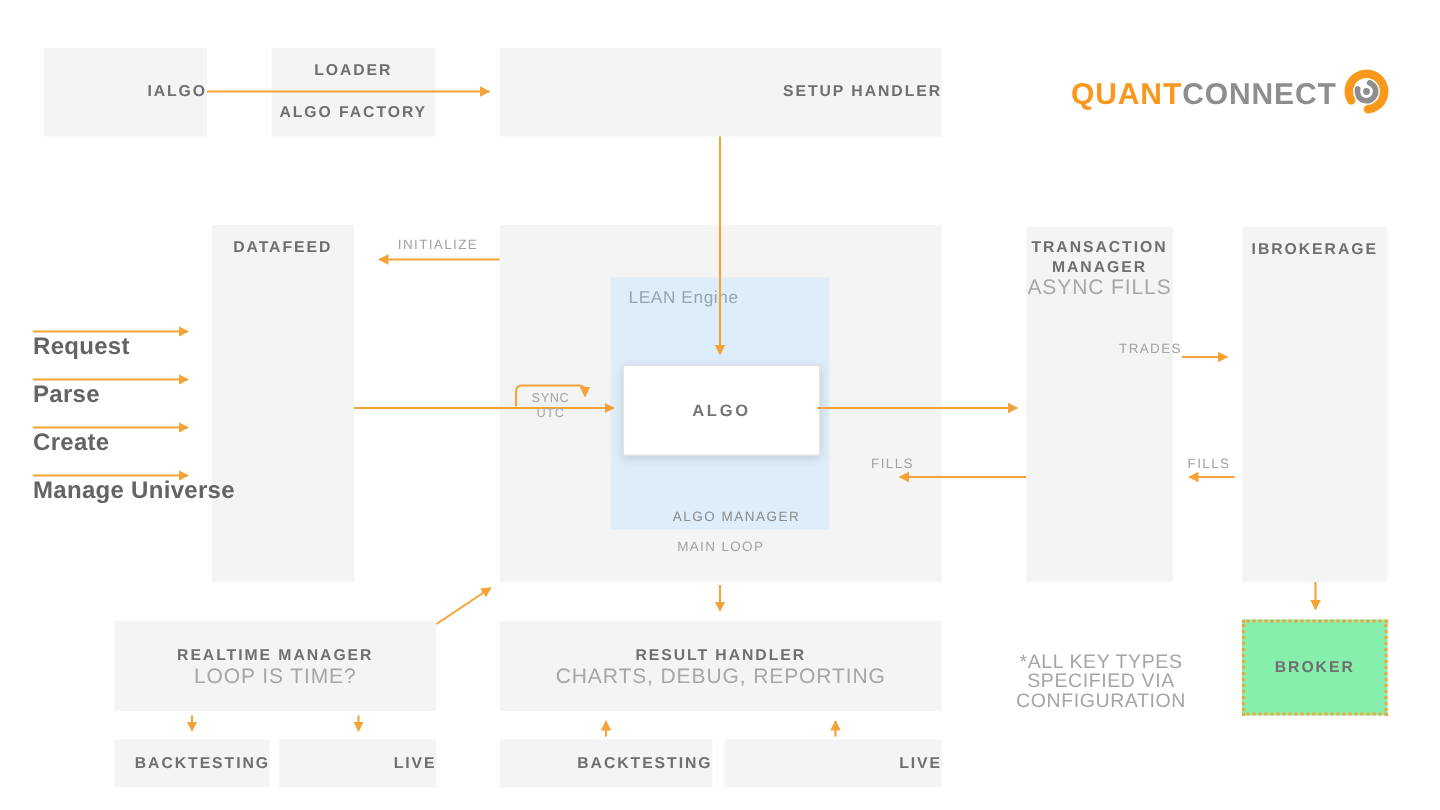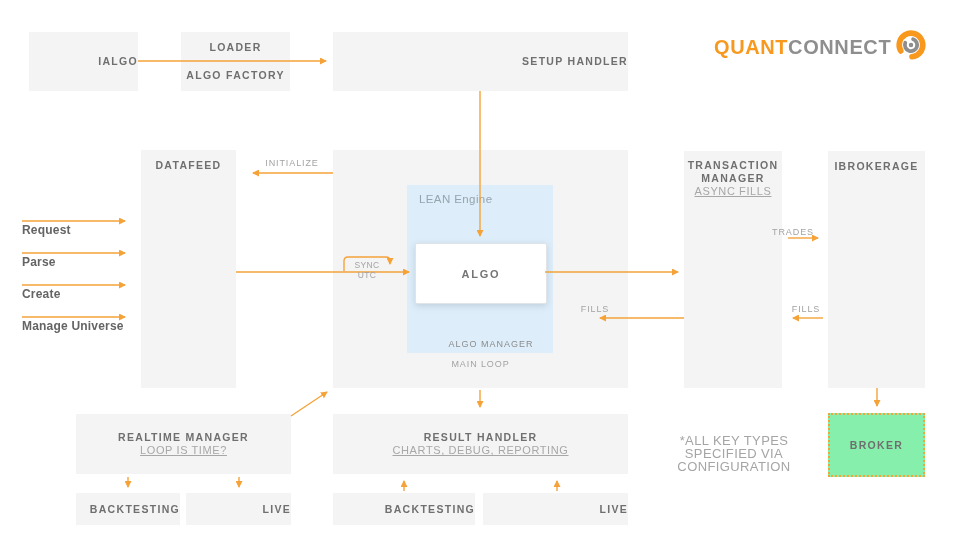--- a/index.html
+++ b/index.html
@@ -65,7 +65,7 @@
     <span class="hd">SETUP HANDLER</span>
   </div>
 
-  <div class="logo" style="left:714px;top:32px;">
+  <div class="logo" style="left:714px;top:48px;">
     <span class="logo-text"><span class="q">QUANT</span><span class="c">CONNECT</span></span>
     <svg width="34" height="34" viewBox="0 0 36 36" style="margin:-4px 0 0 3px;">
       <circle cx="18" cy="18" r="12.5" fill="none" stroke="var(--logo-orange)" stroke-width="6" stroke-linecap="round" stroke-dasharray="64 22" transform="rotate(150 18 18)"></circle>

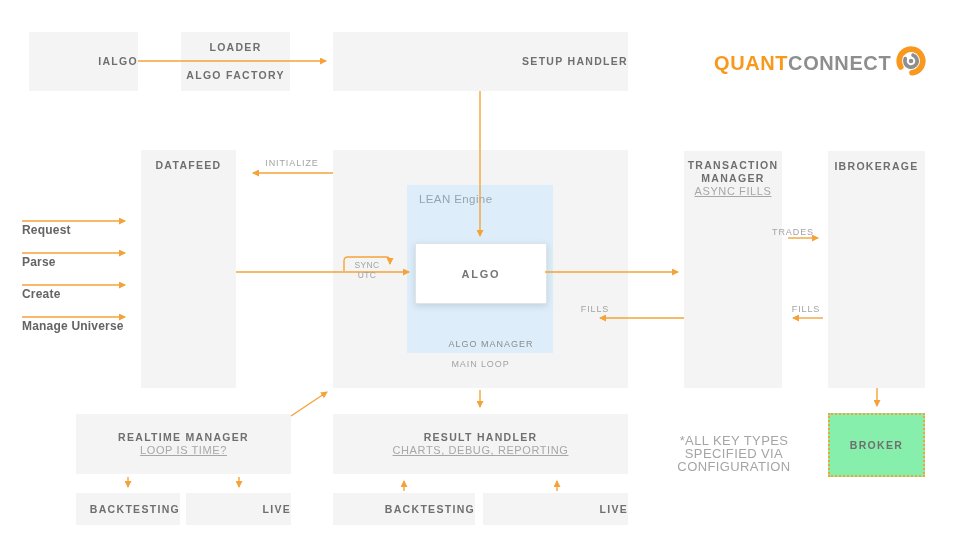--- a/index.html
+++ b/index.html
@@ -20,7 +20,7 @@
   .center{display:flex;align-items:center;justify-content:flex-end;text-align:center;}
   .col{display:flex;flex-direction:column;align-items:center;text-align:center;}
   .hd{font-weight:700;font-size:10.5px;color:var(--heading);letter-spacing:1.3px;line-height:13px;}
-  .sub{font-weight:400;font-size:11px;color:var(--muted);letter-spacing:0.6px;line-height:13px;text-decoration:underline;}
+  .sub{font-weight:400;font-size:14px;color:var(--muted);letter-spacing:0.6px;line-height:13px;}
   .small-label{position:absolute;font-size:9px;color:#A3A3A3;letter-spacing:0.9px;text-align:center;z-index:4;}
   .input-label{position:absolute;left:22px;font-weight:700;font-size:12px;color:#646464;letter-spacing:0.2px;z-index:4;}
   .arrows{position:absolute;left:0;top:0;z-index:3;pointer-events:none;}

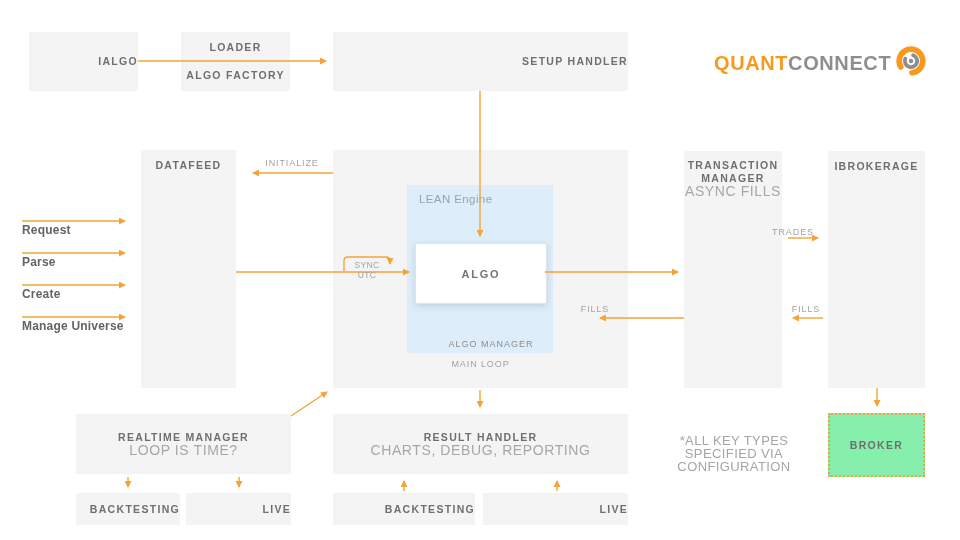--- a/index.html
+++ b/index.html
@@ -22,7 +22,7 @@
   .hd{font-weight:700;font-size:10.5px;color:var(--heading);letter-spacing:1.3px;line-height:13px;}
   .sub{font-weight:400;font-size:14px;color:var(--muted);letter-spacing:0.6px;line-height:13px;}
   .small-label{position:absolute;font-size:9px;color:#A3A3A3;letter-spacing:0.9px;text-align:center;z-index:4;}
-  .input-label{position:absolute;left:22px;font-weight:700;font-size:12px;color:#646464;letter-spacing:0.2px;z-index:4;}
+  .input-label{position:absolute;left:22px;font-weight:700;font-size:16px;color:#646464;letter-spacing:0.2px;z-index:4;}
   .arrows{position:absolute;left:0;top:0;z-index:3;pointer-events:none;}
   .arrows line,.arrows path.flow{stroke:var(--accent);stroke-width:1.4;fill:none;}
   .arrows marker path{fill:var(--accent);}

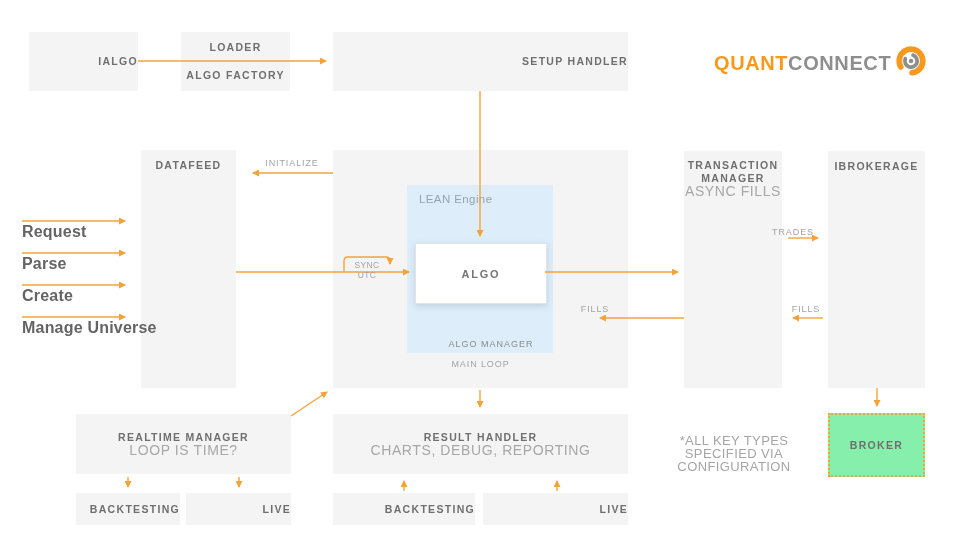--- a/index.html
+++ b/index.html
@@ -109,7 +109,7 @@
   <div class="small-label" style="left:251px;top:158px;width:82px;">INITIALIZE</div>
   <div class="small-label" style="left:344px;top:260px;width:46px;font-size:8.5px;letter-spacing:0.4px;">SYNC UTC</div>
   <div class="small-label" style="left:570px;top:304px;width:50px;">FILLS</div>
-  <div class="small-label" style="left:768px;top:227px;width:50px;">TRADES</div>
+  <div class="small-label" style="left:742px;top:227px;width:50px;">TRADES</div>
   <div class="small-label" style="left:781px;top:304px;width:50px;">FILLS</div>
 
   <div class="box col z2" style="left:76px;top:414px;width:215px;height:60px;justify-content:center;">

